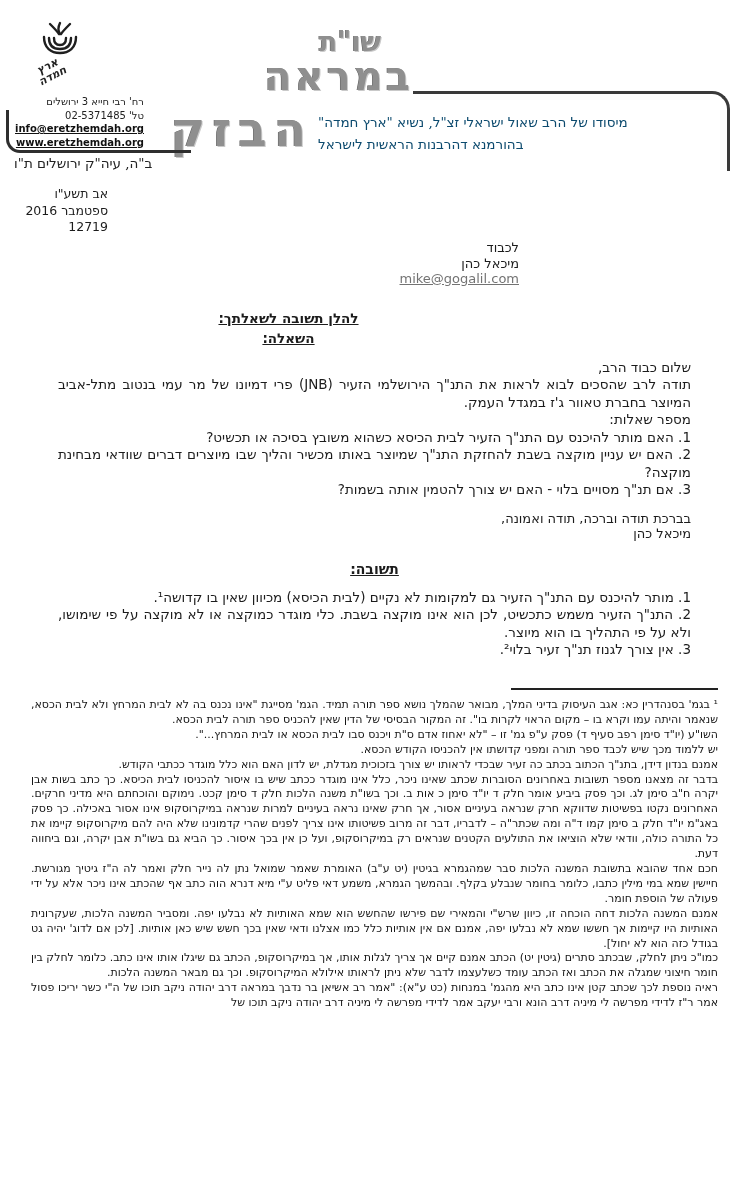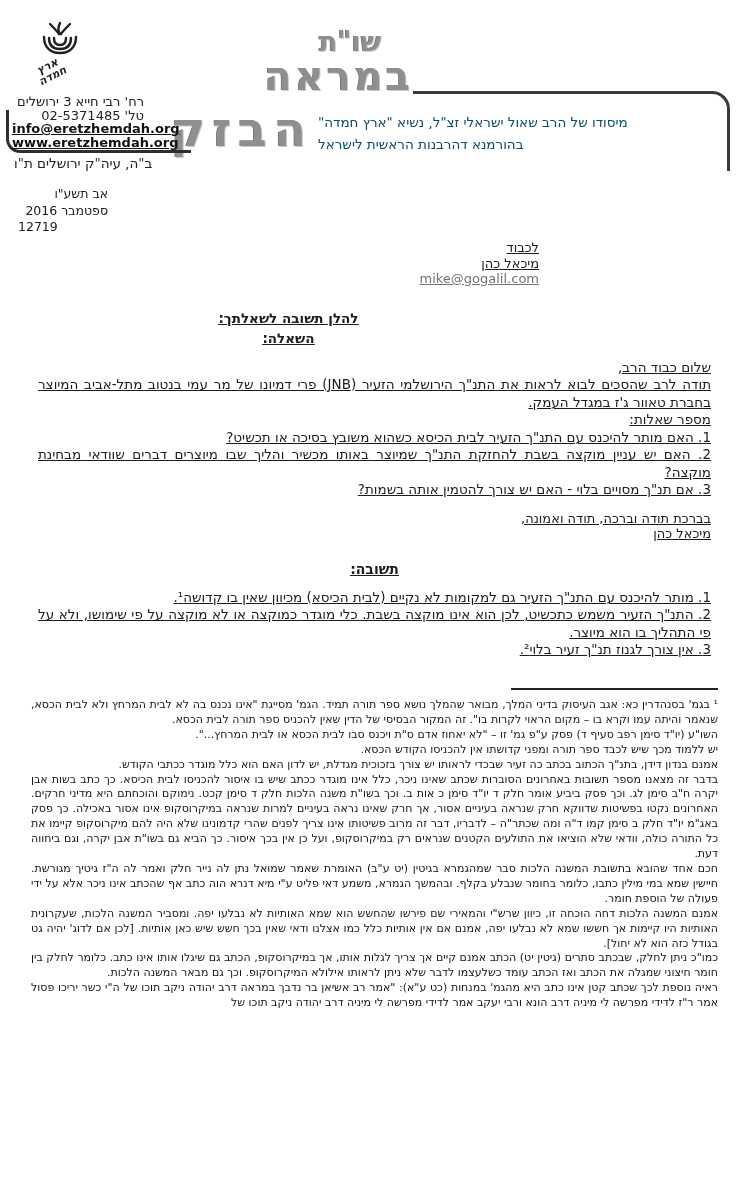--- a/index.html
+++ b/index.html
@@ -35,7 +35,7 @@
     font-size:13.5px;line-height:22px;color:#0c4a6e;white-space:nowrap;
     font-family:"DejaVu Serif","DejaVu Sans",serif;}
   .contact{position:absolute;left:12px;top:95px;width:132px;
-    font-size:13px;line-height:13.5px;text-align:right;color:#222;}
+    font-size:10px;line-height:13.5px;text-align:right;color:#222;}
   .contact a{color:#111;font-weight:bold;text-decoration:underline;display:block;direction:ltr;text-align:right;}
   .contact-bracket{position:absolute;left:6px;top:110px;width:182px;height:40px;
     border-left:3px solid #2e2e2e;border-bottom:3px solid #2e2e2e;

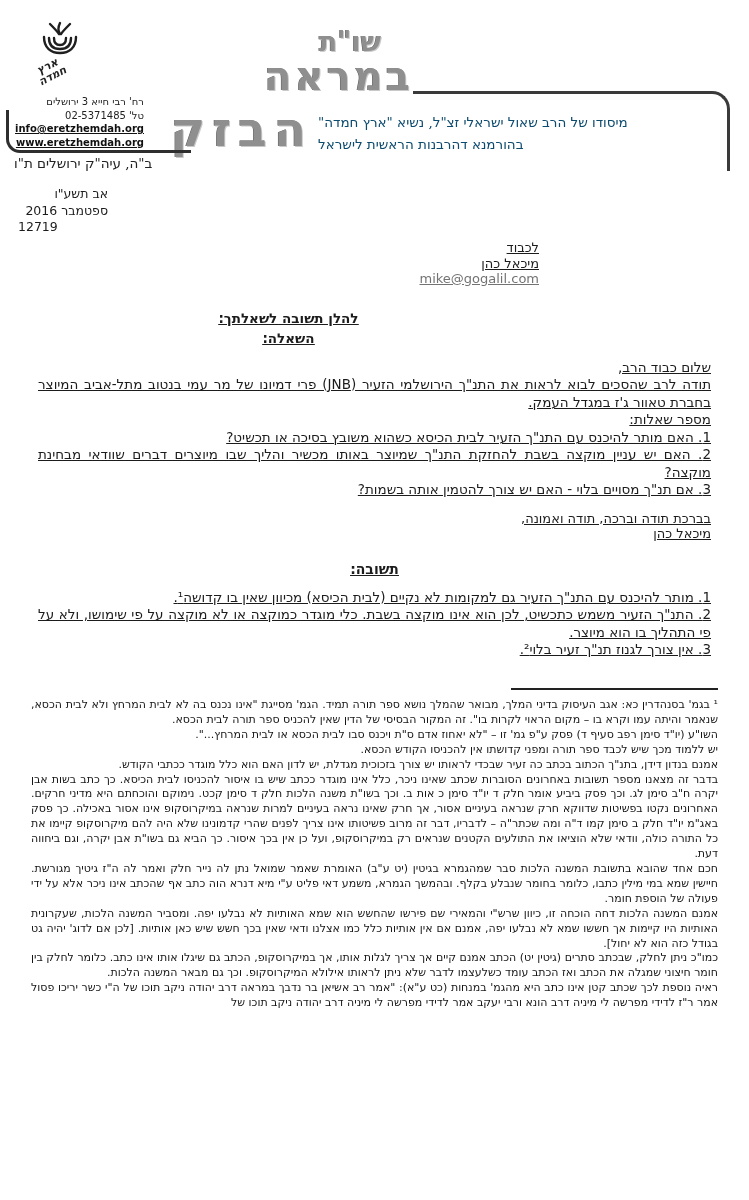--- a/index.html
+++ b/index.html
@@ -44,7 +44,7 @@
     font-family:"DejaVu Serif","DejaVu Sans",serif;white-space:nowrap;}
   .dateblock{position:absolute;left:18px;top:186px;width:90px;
     font-size:12.5px;line-height:16.5px;text-align:right;}
-  .dateblock .refnum{direction:ltr;text-align:left;}
+  .dateblock .refnum{direction:ltr;text-align:right;}
   
   .bodywrap{position:absolute;top:240px;right:0;left:0;padding:0 38px;text-decoration:underline;}
   .indent{margin-left:0;margin-right:172px;}

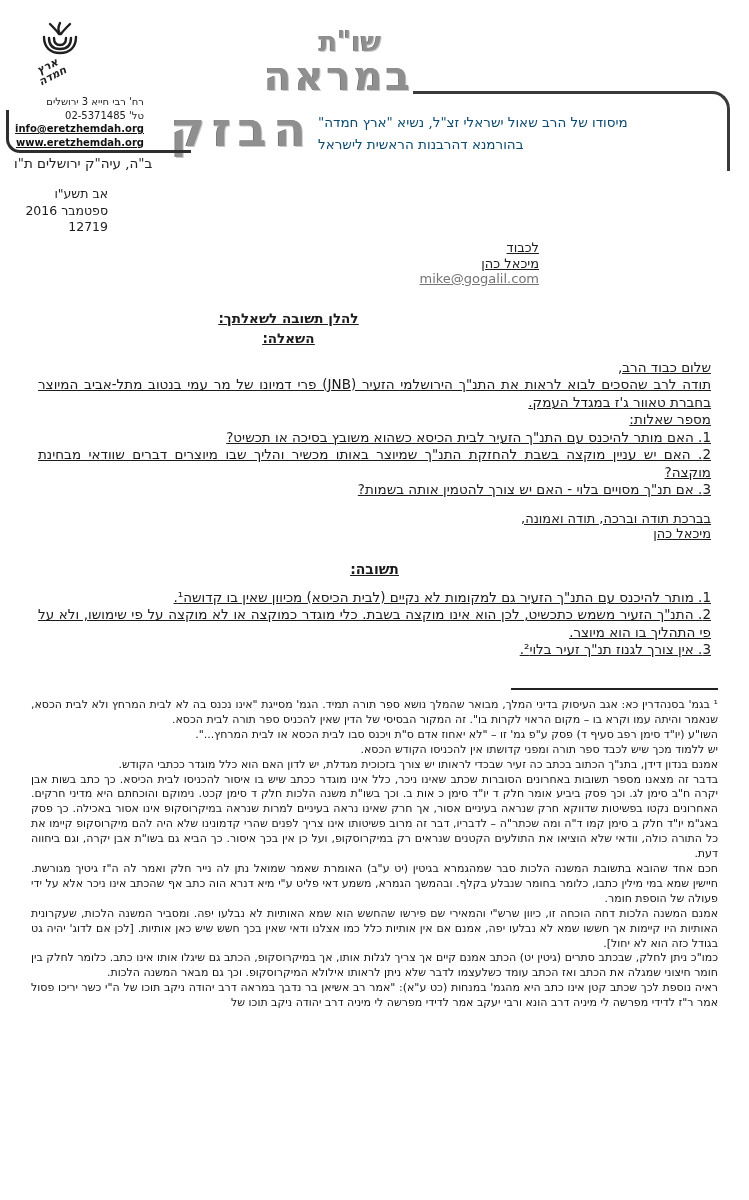--- a/index.html
+++ b/index.html
@@ -46,7 +46,7 @@
     font-size:12.5px;line-height:16.5px;text-align:right;}
   .dateblock .refnum{direction:ltr;text-align:right;}
   
-  .bodywrap{position:absolute;top:240px;right:0;left:0;padding:0 38px;text-decoration:underline;}
+  .bodywrap{position:absolute;top:240px;right:0;left:0;padding:0 58px;}
   .indent{margin-left:0;margin-right:172px;}
   .recipient{font-size:13px;line-height:15.5px;text-align:right;}
   .recipient a{color:#737373;text-decoration:underline;direction:ltr;display:inline-block;}

